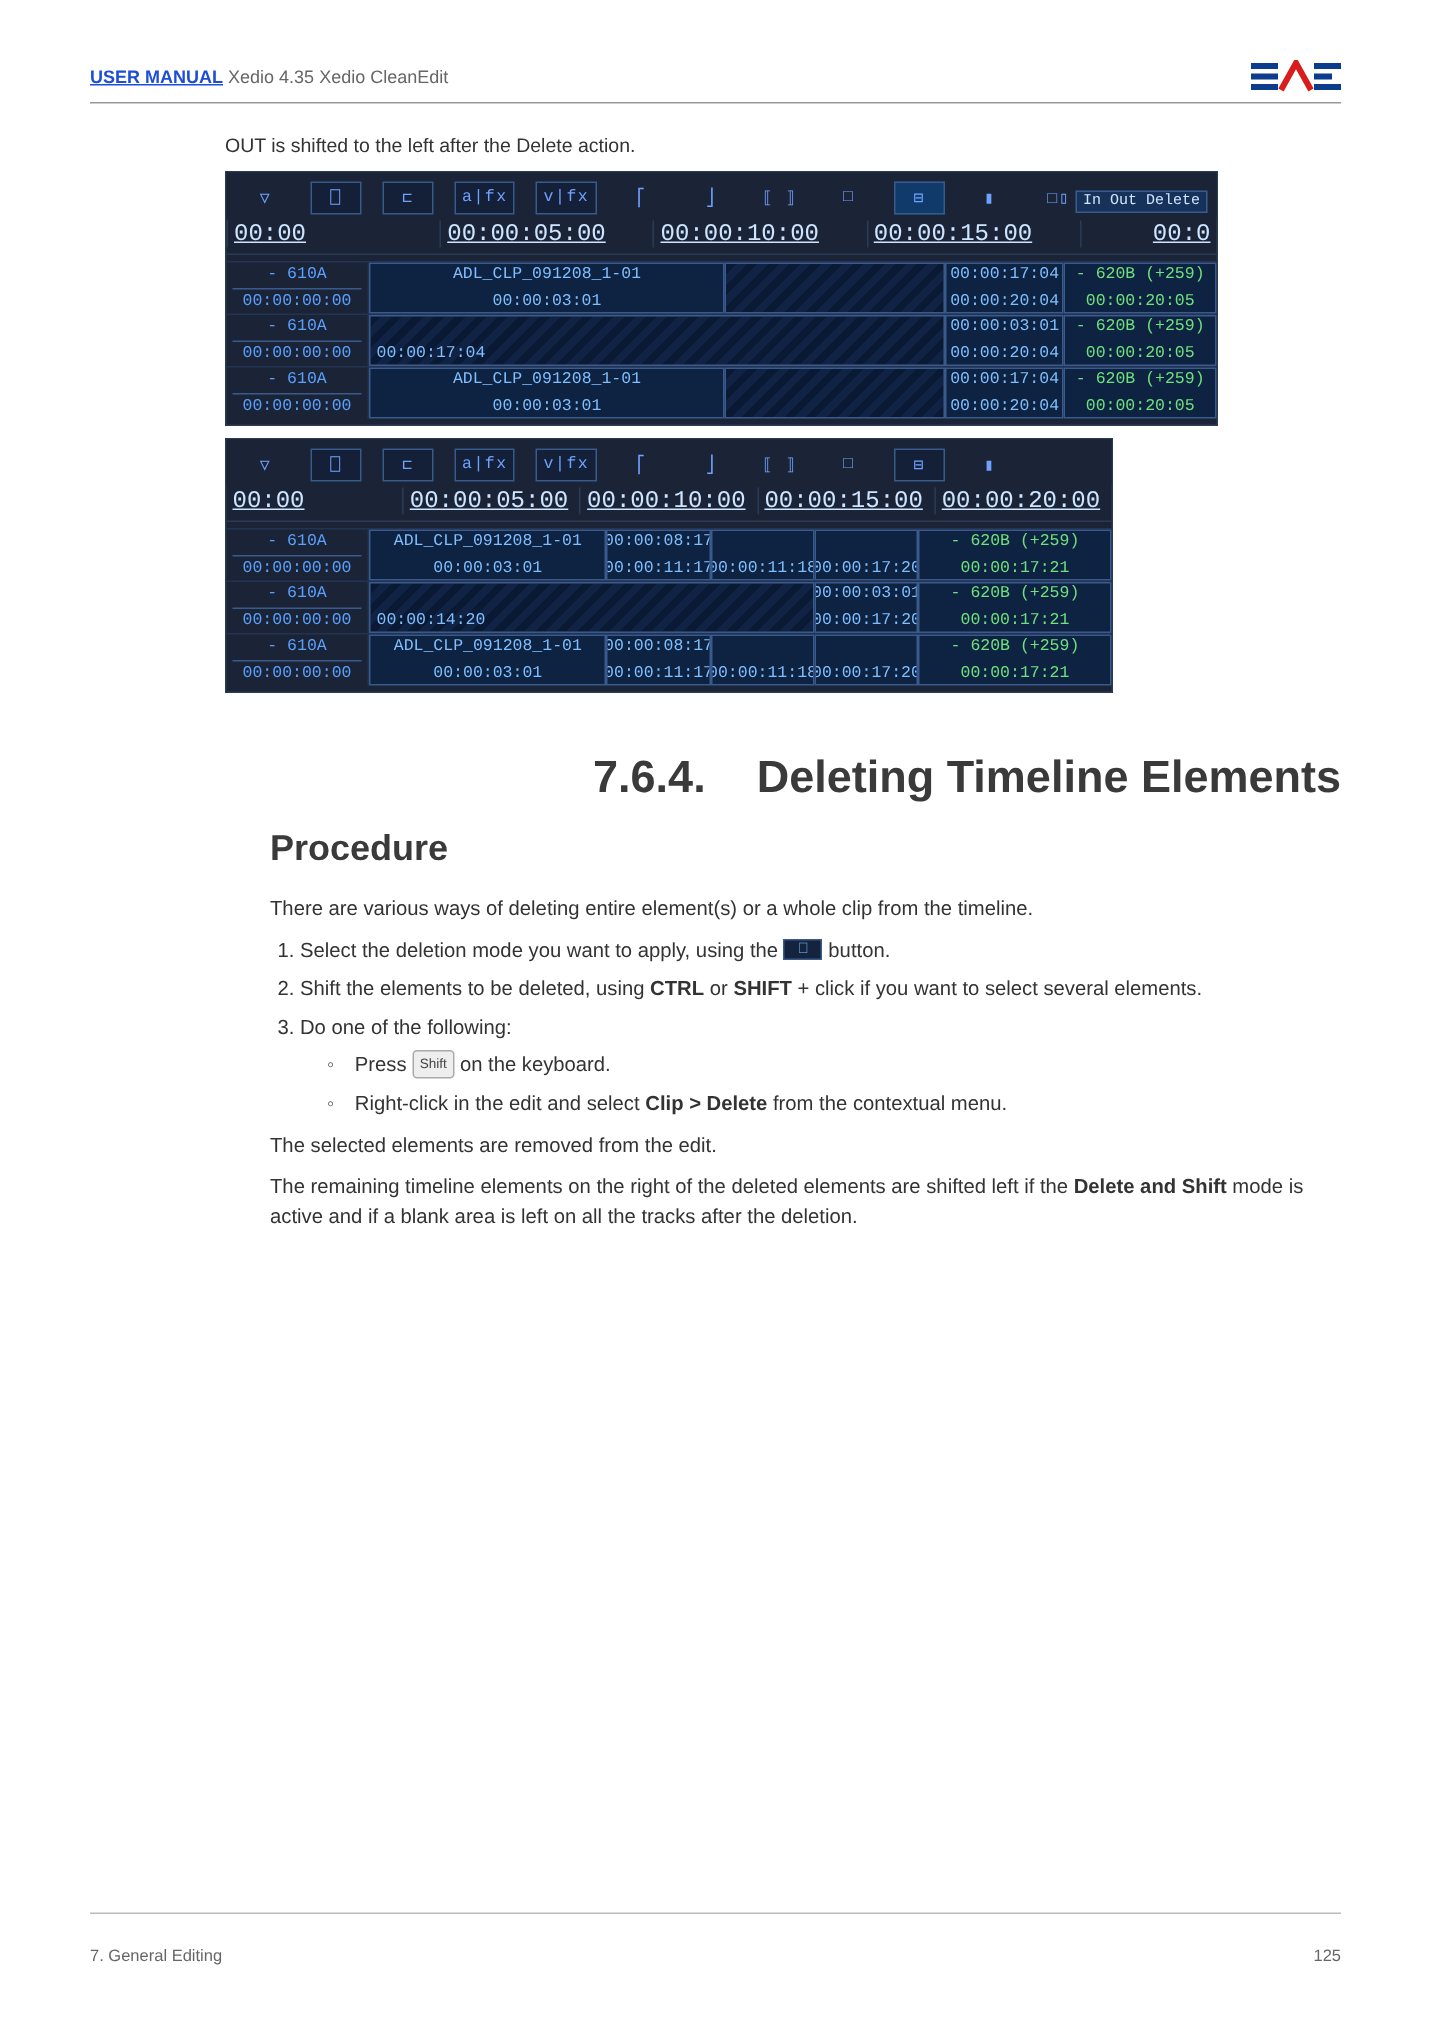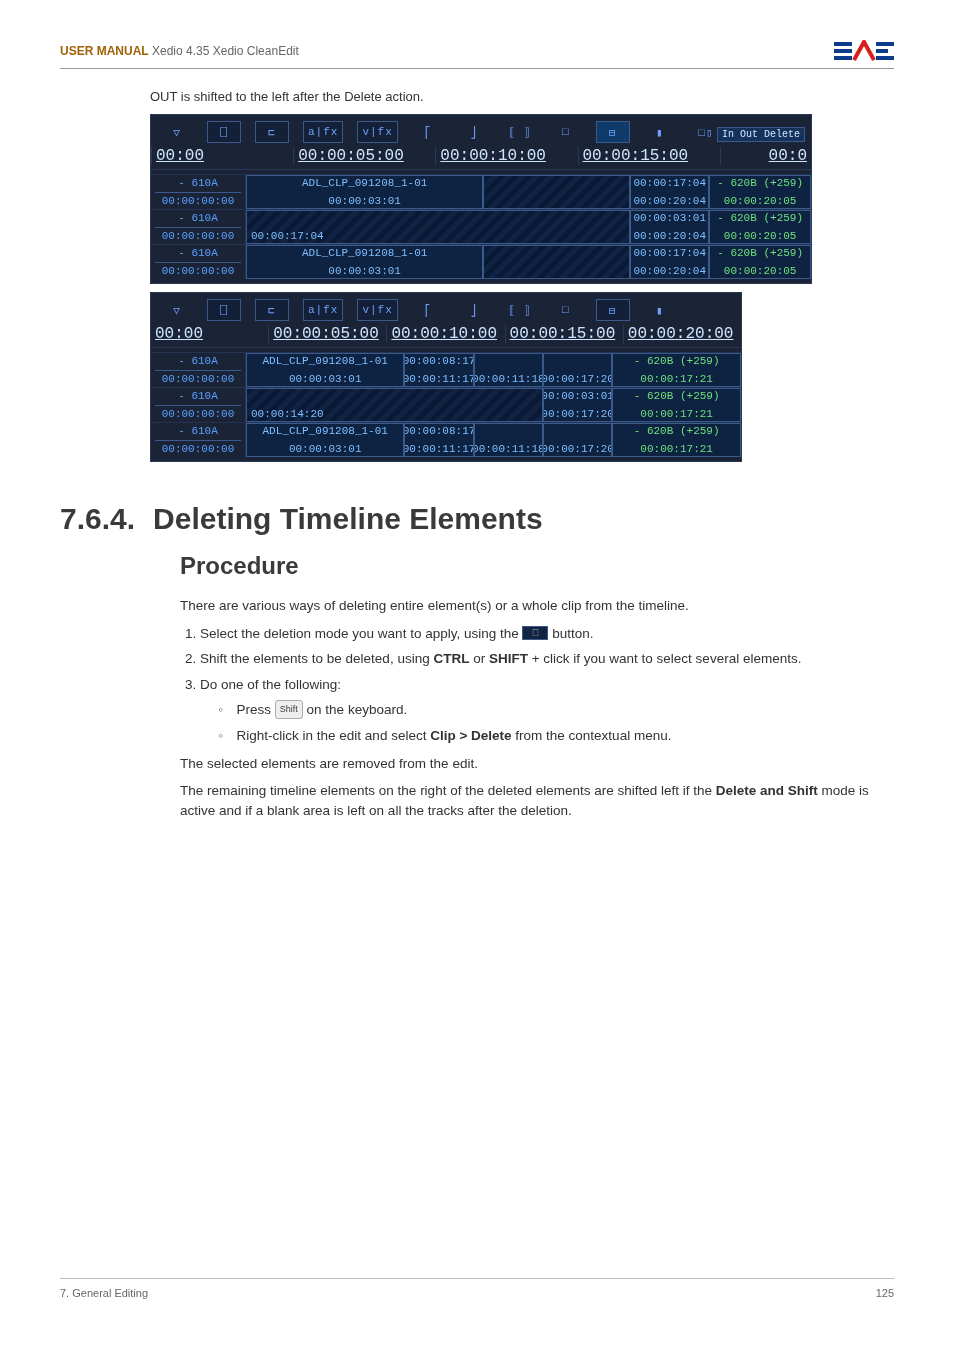--- a/index.html
+++ b/index.html
@@ -27,7 +27,7 @@
     font-size: 12px;
     color: #666;
   }
-  .header-title b { color: #a16207; }
+  .header-title b { color: #1d4ed8; text-decoration: underline; }
   .evs-logo {
     display: flex;
     align-items: center;

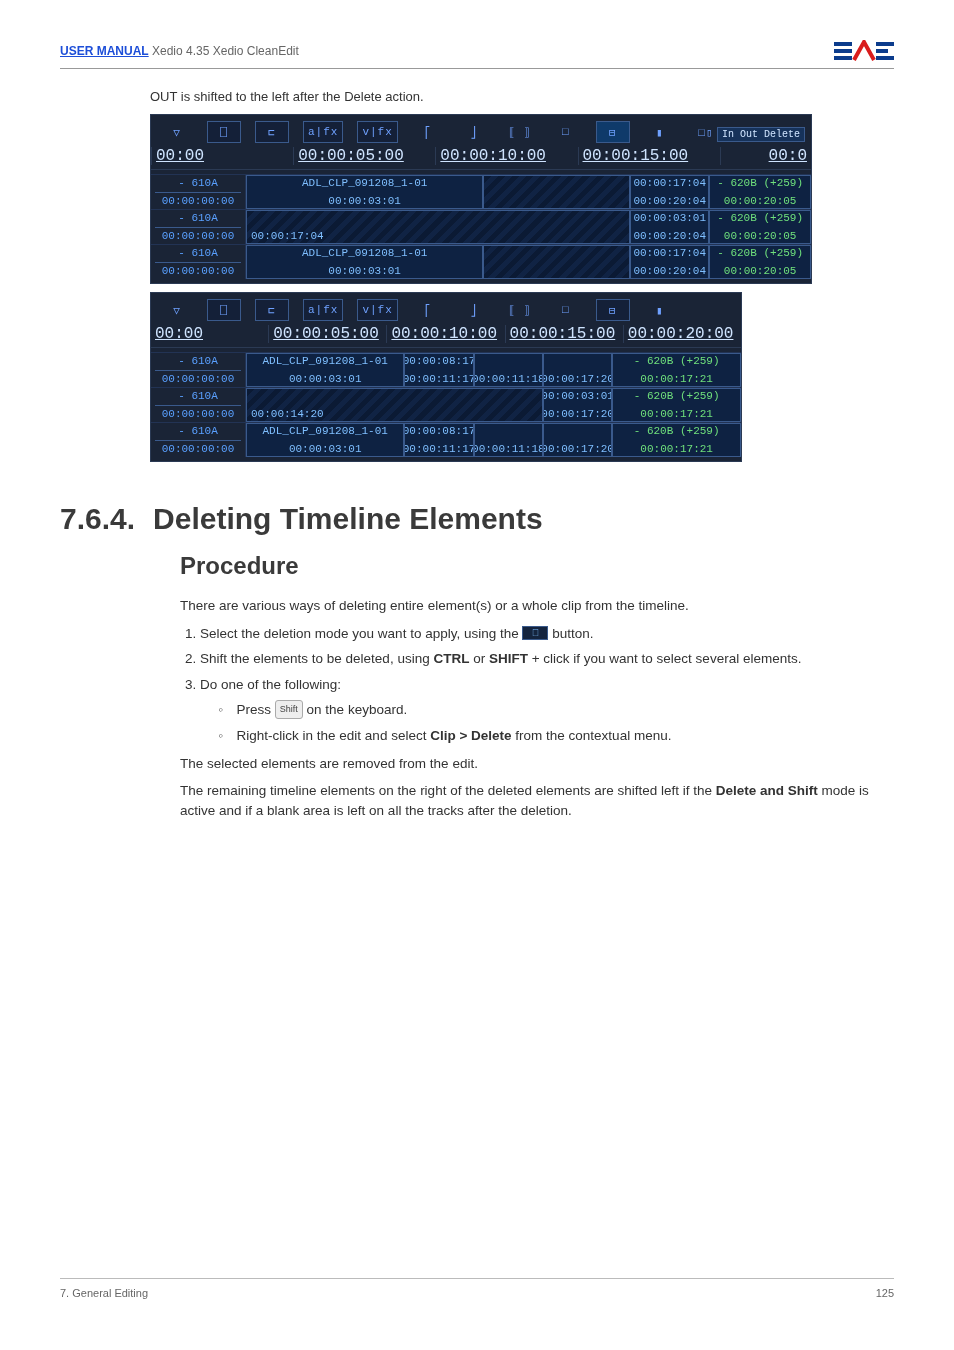--- a/index.html
+++ b/index.html
@@ -143,9 +143,9 @@
 
   
   h1.num {
-    display:flex; gap:18px; align-items:baseline;
+    display:flex; gap:34px; align-items:baseline;
     margin: 40px 0 10px 0;
-    font-size: 30px; font-weight:bold; color:#3a3a3a;
+    font-size: 30px; font-weight:bold; color:#3a3a3a;justify-content:flex-end;
   }
   h2.proc {
     margin: 16px 0 16px 120px;

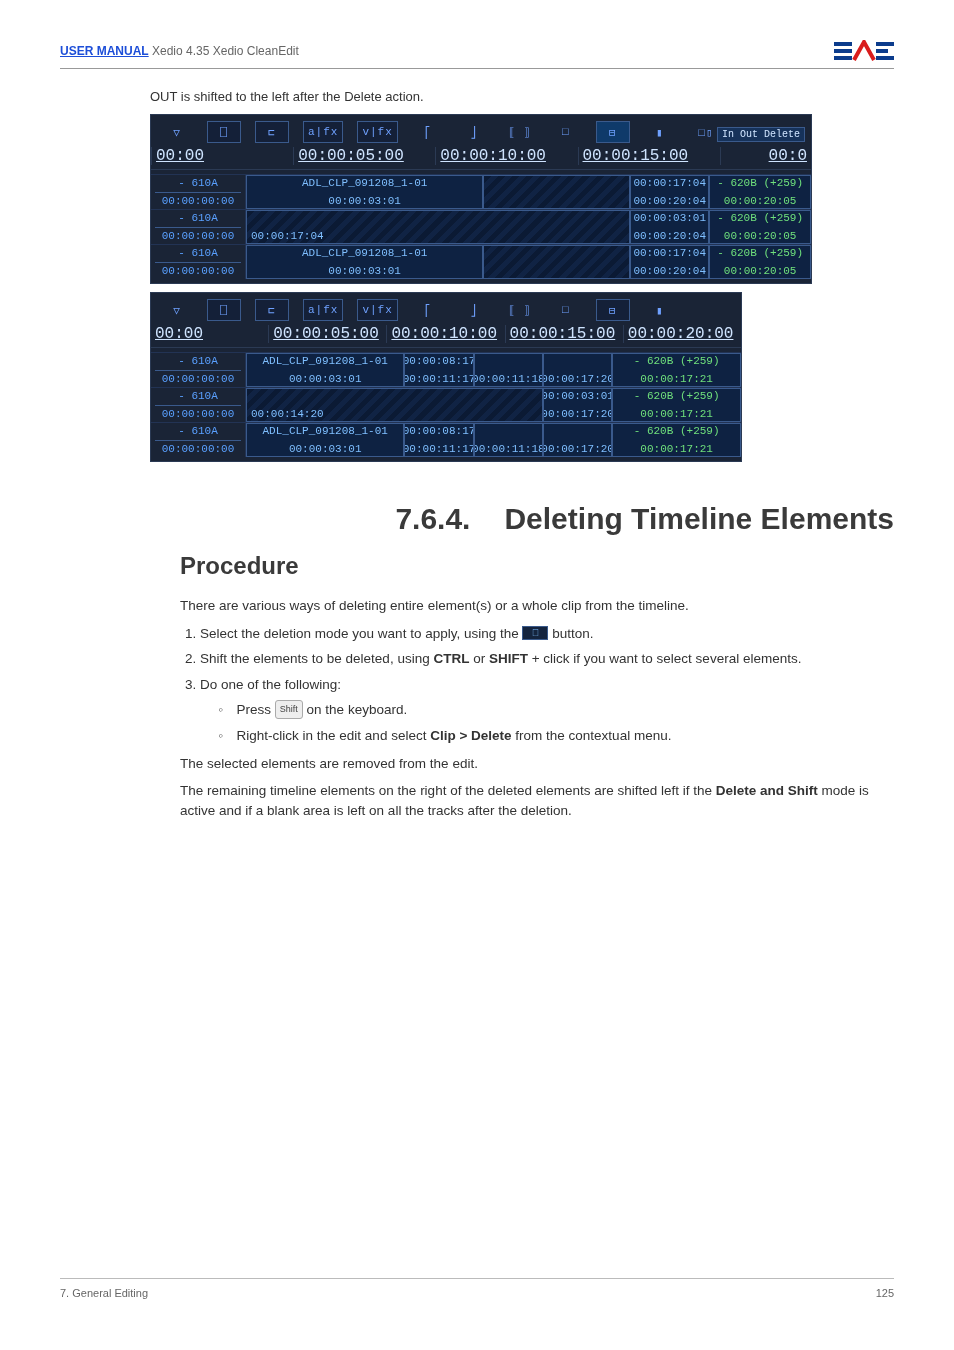--- a/index.html
+++ b/index.html
@@ -171,8 +171,8 @@
   }
 
   .footer{
-    position:absolute; bottom:51px; left:60px; right:60px;
-    border-top:1px solid #bbb; padding-top:8px;
+    position:absolute; bottom:40px; left:60px; right:60px;
+    border-top:1px solid #bbb; padding-top:22px;
     display:flex; justify-content:space-between;
     font-size:11px; color:#666;
   }

